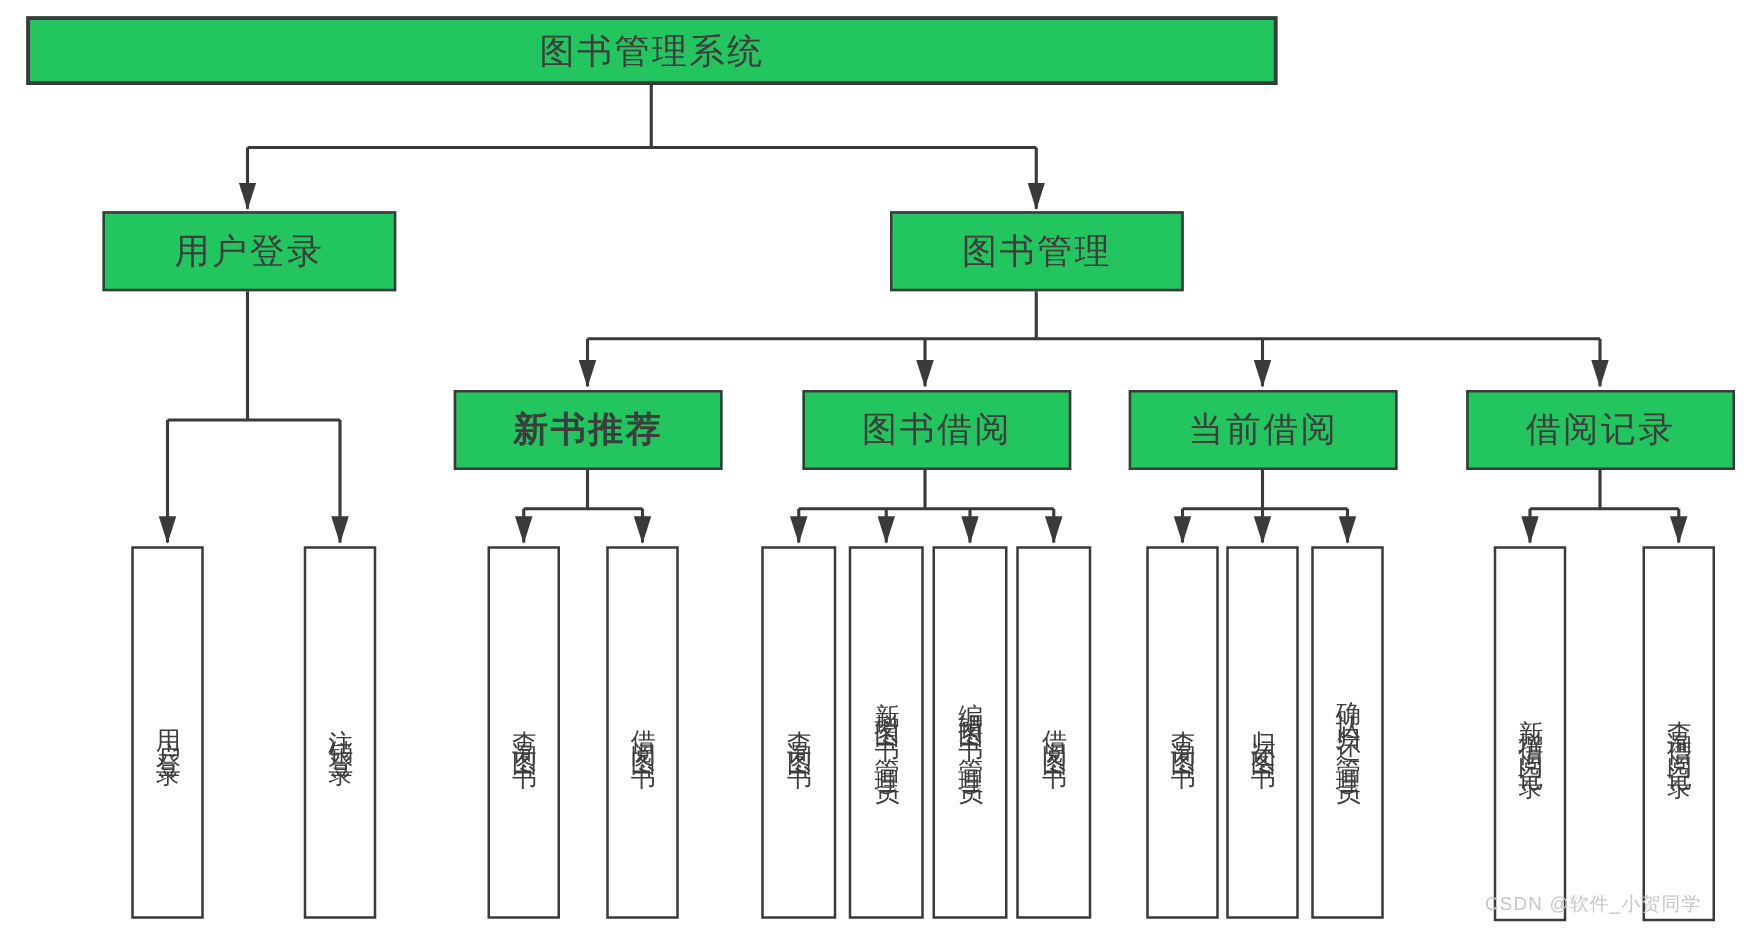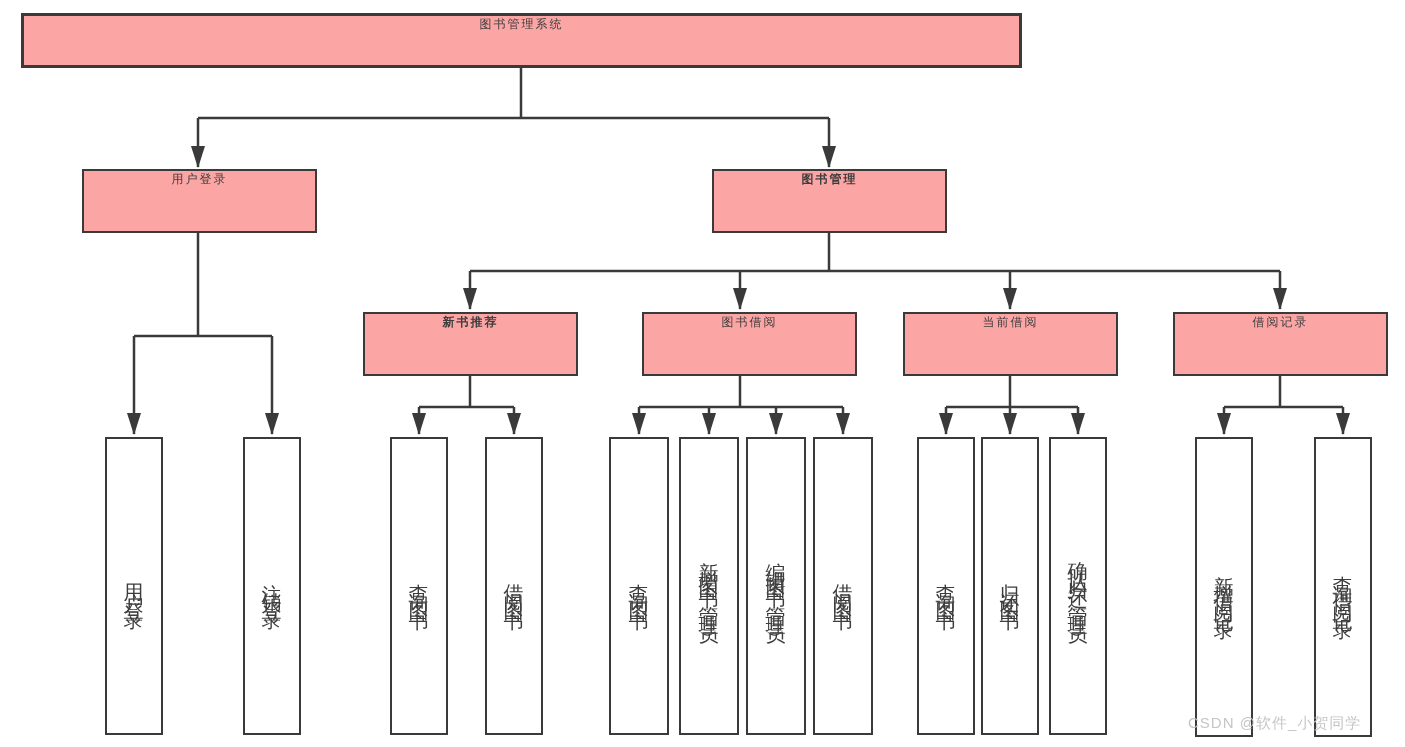--- a/index.html
+++ b/index.html
@@ -18,13 +18,14 @@
   }
   .box {
     position: absolute;
-    background: #fca5a5;
+    background: #22c55e;
     border: 3px solid #3a3a3a;
     display: flex;
+    align-items: center;
     justify-content: center;
     box-sizing: border-box;
     color: #3d3d3d;
-    font-size: 12px;
+    font-size: 28px;
     letter-spacing: 2px;
   }
   .box.lv { border-width: 2.5px; }

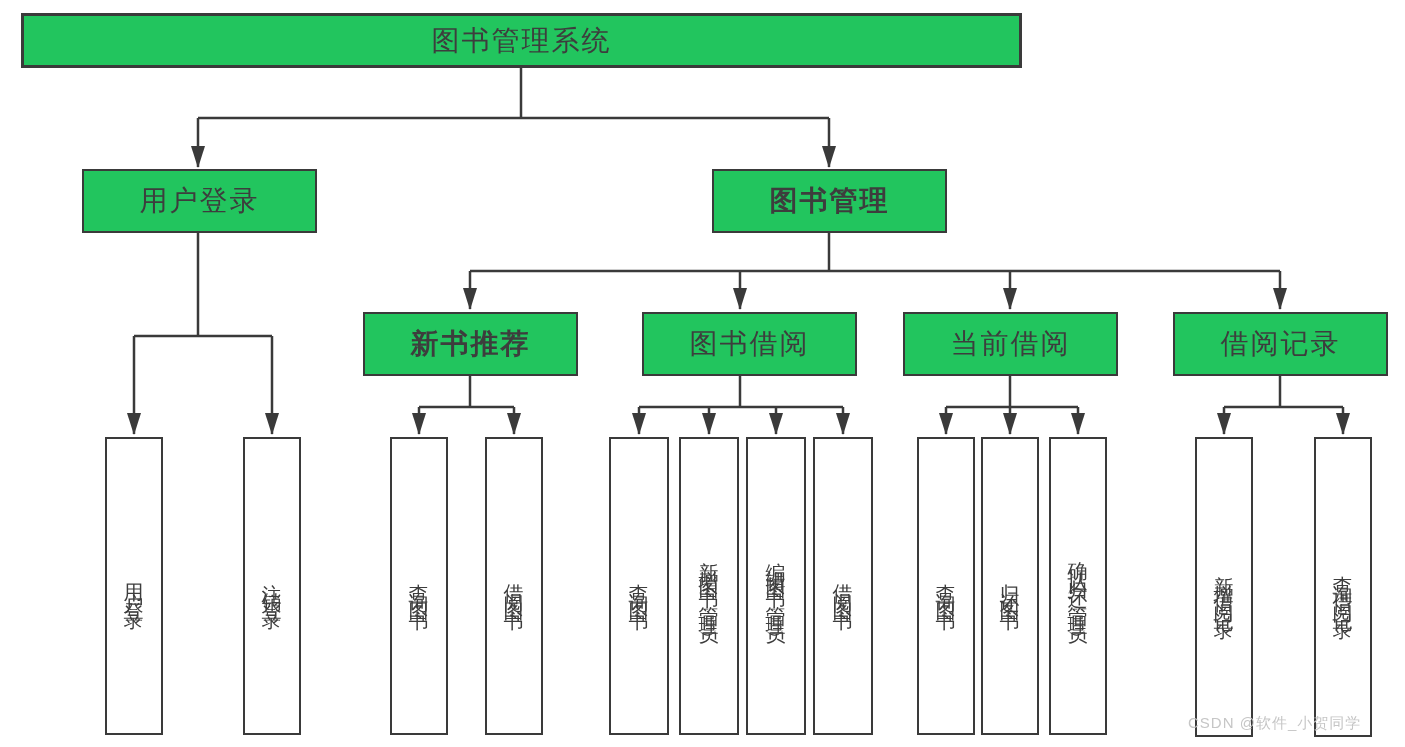--- a/index.html
+++ b/index.html
@@ -123,7 +123,7 @@
   <div class="box lv" style="left:82px; top:169px; width:235px; height:64px;">
     <span>用户登录</span>
   </div>
-  <div class="box lv" style="left:712px; top:169px; width:235px; height:64px;font-weight:bold;">
+  <div class="box lv" style="left:712px; top:169px; width:235px; height:64px;">
     <span>图书管理</span>
   </div>
 

